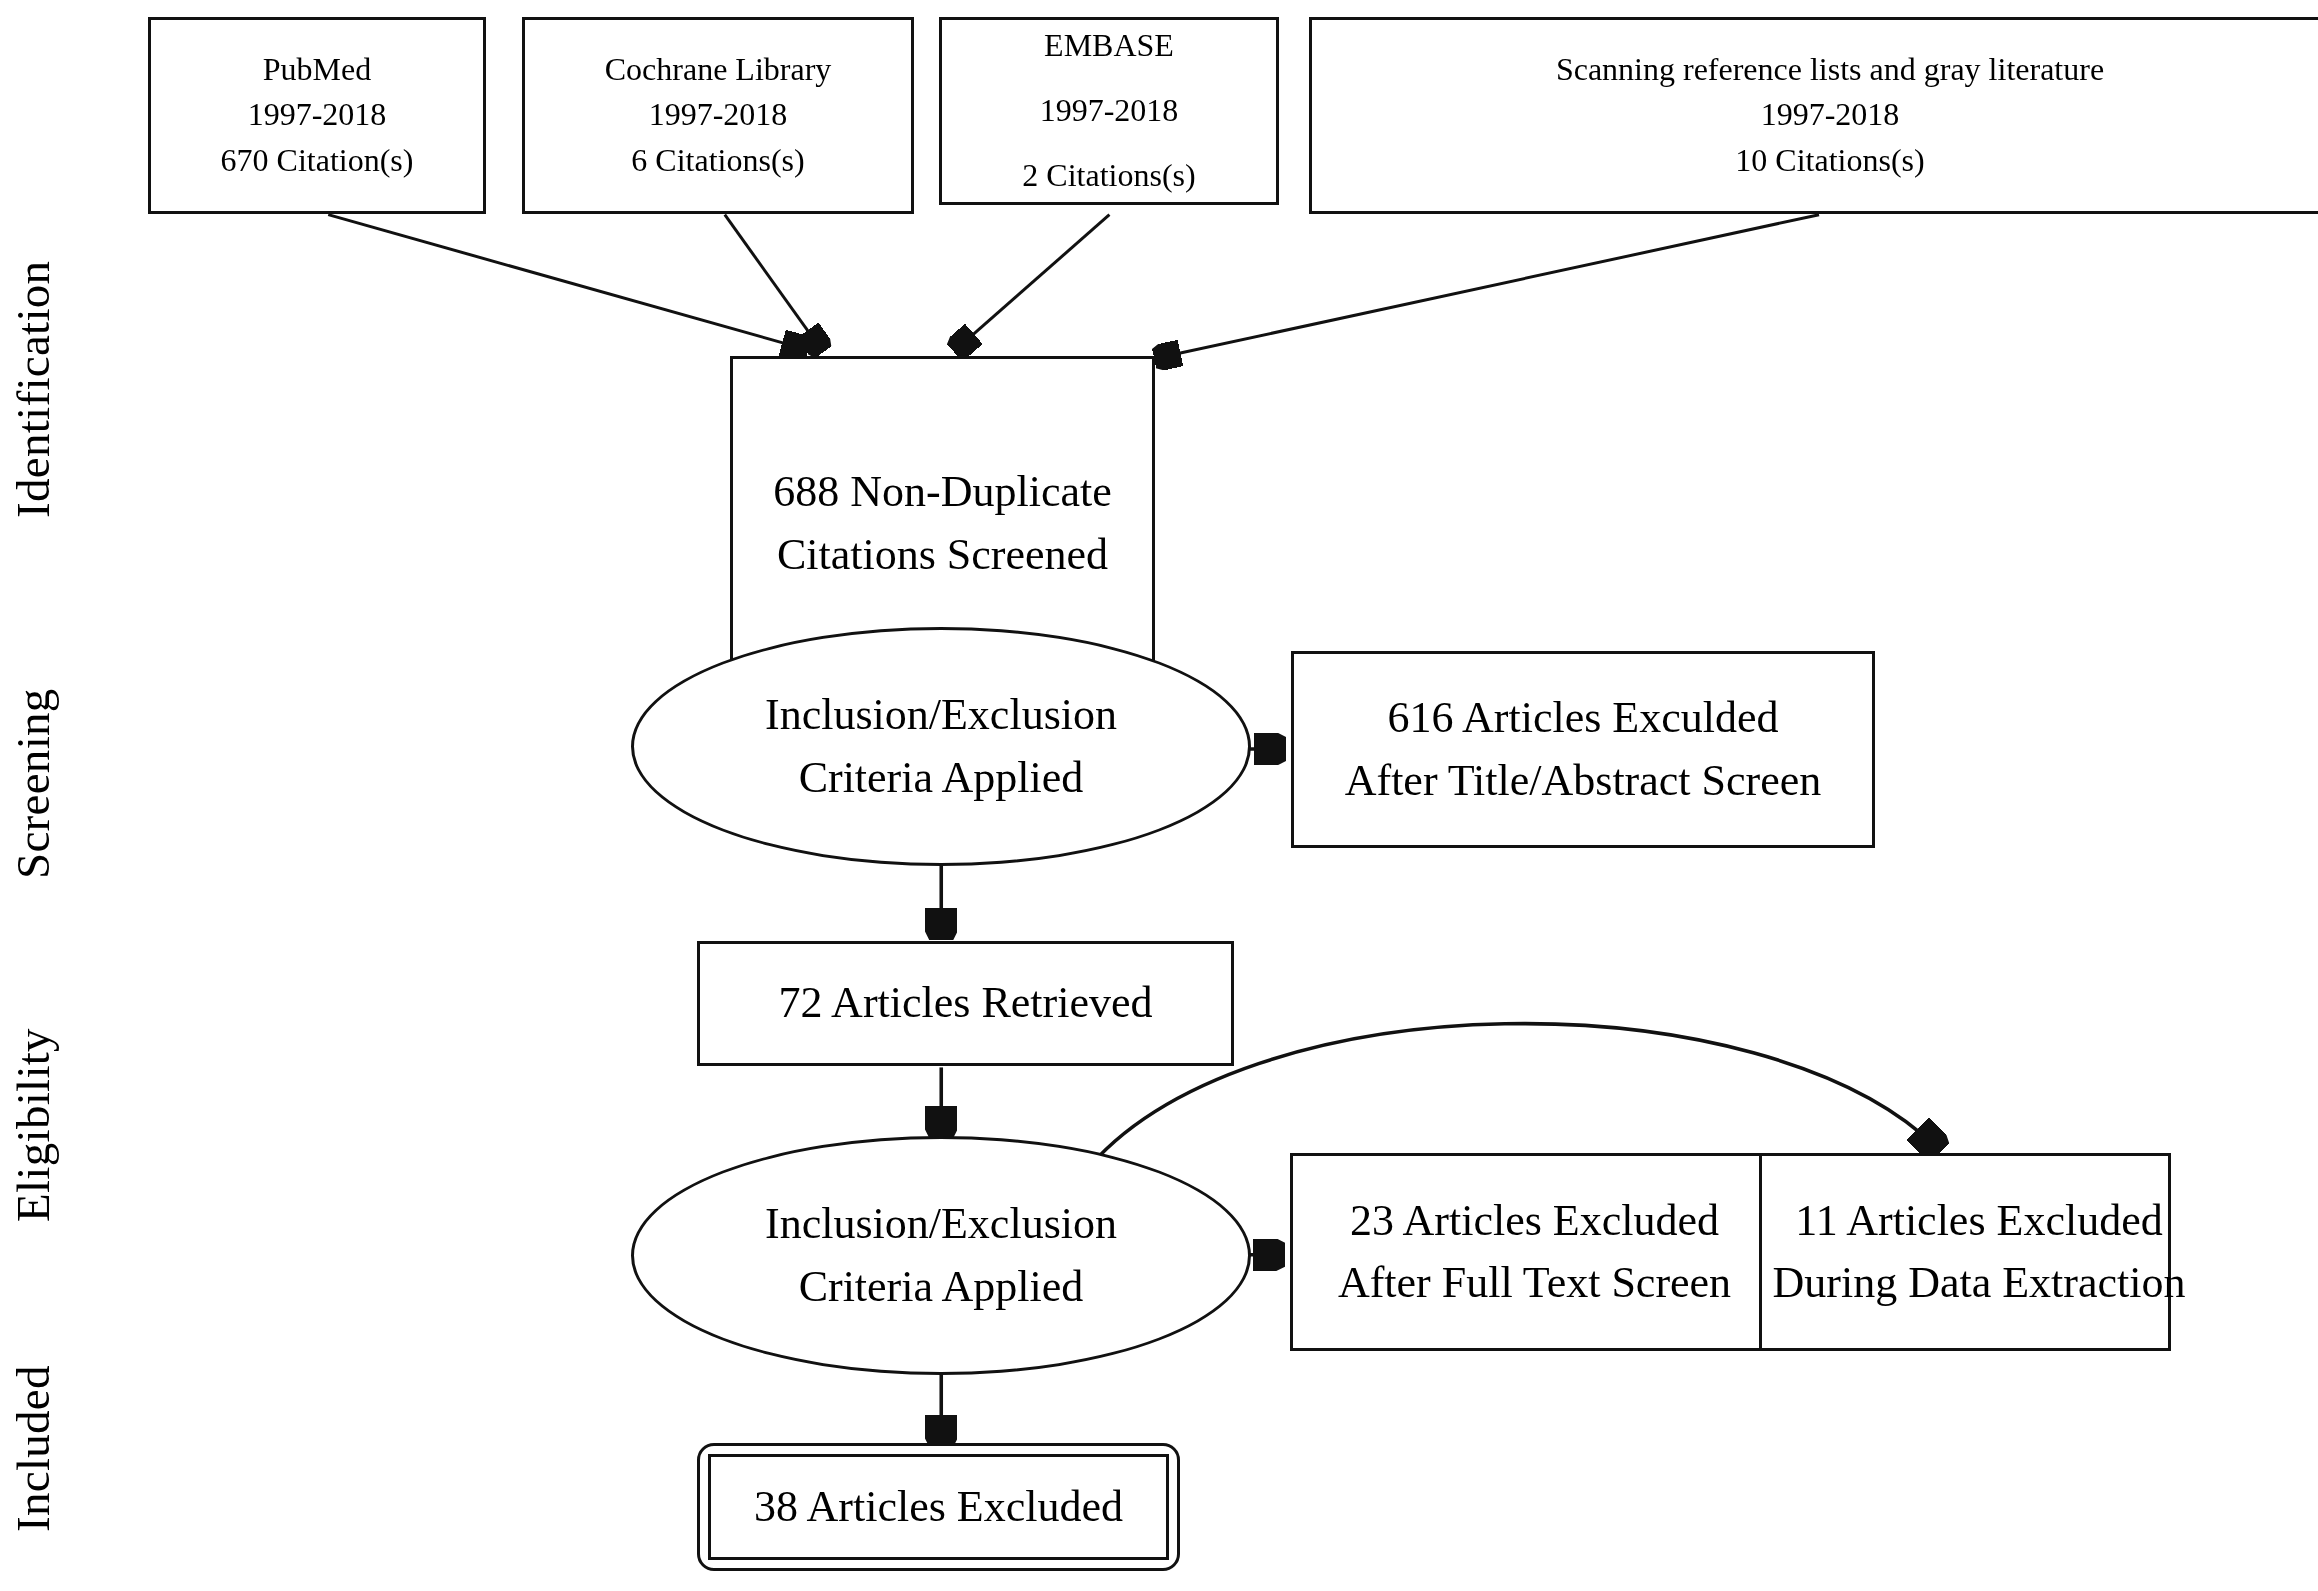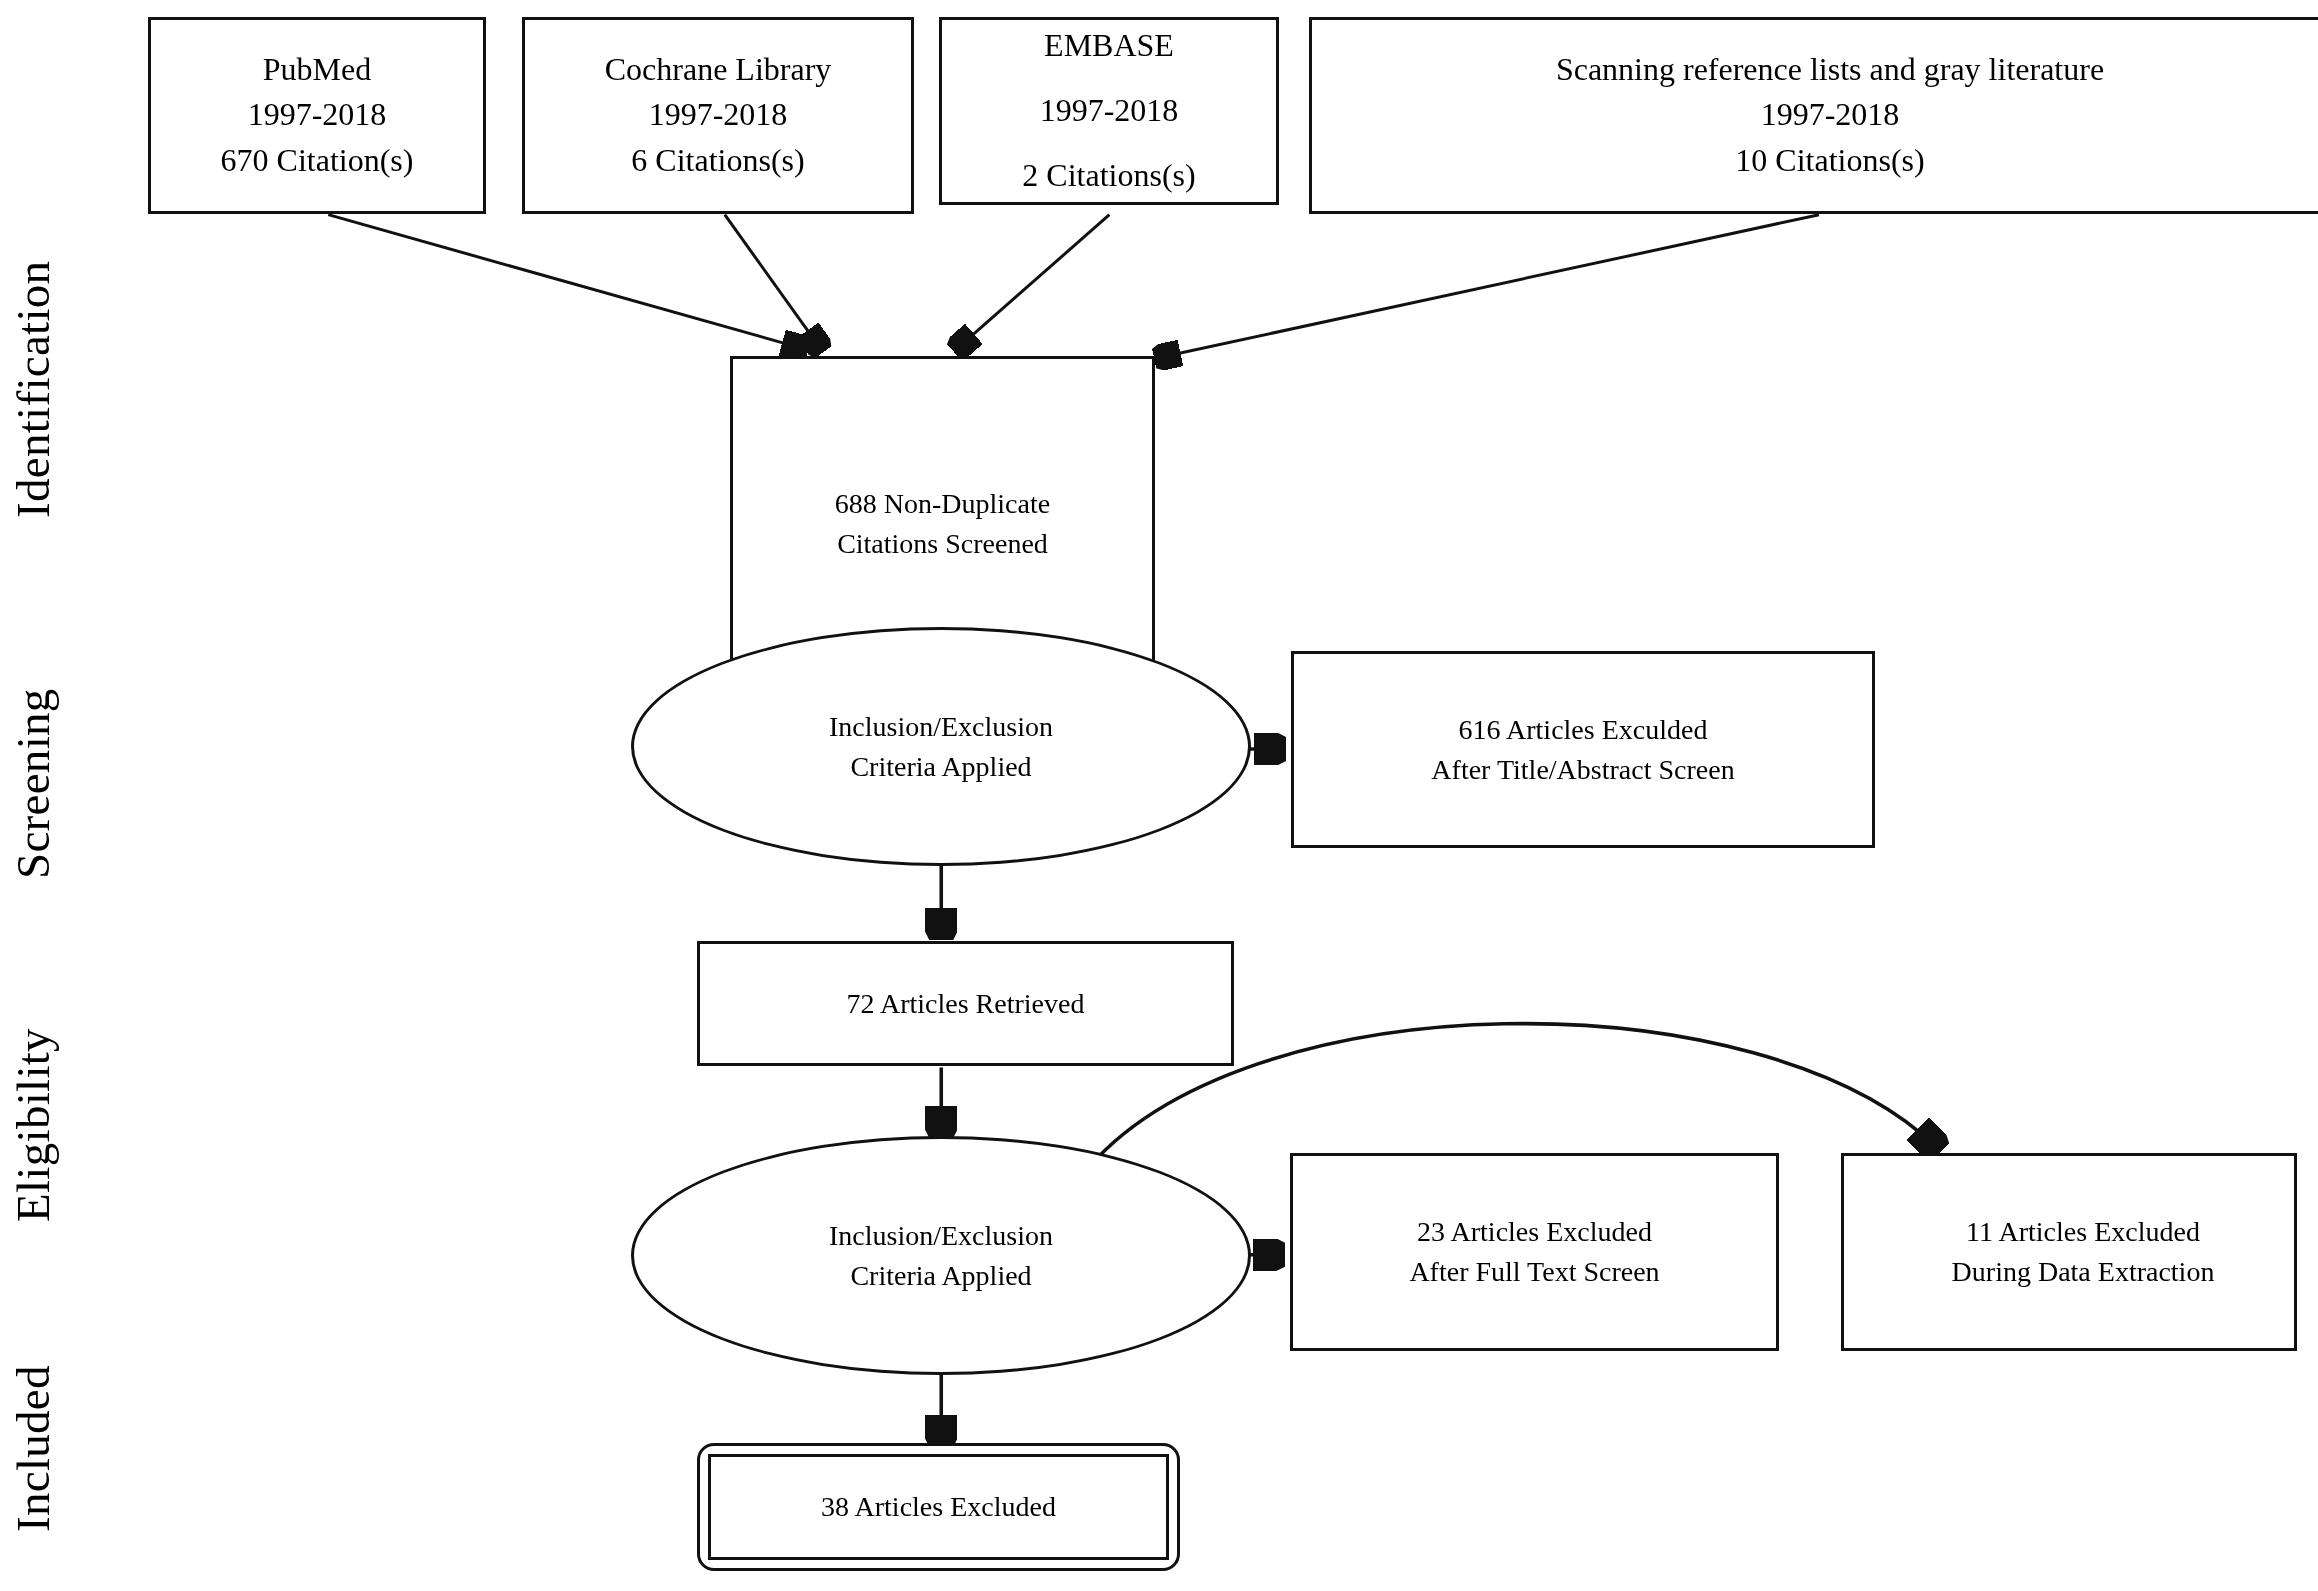--- a/index.html
+++ b/index.html
@@ -69,7 +69,7 @@
     display: block;
     white-space: nowrap;
   }
-  .fs-main { font-size: 28px; }
+  .fs-main { font-size: 44px; }
   .fs-box  { font-size: 32px; }
 
   

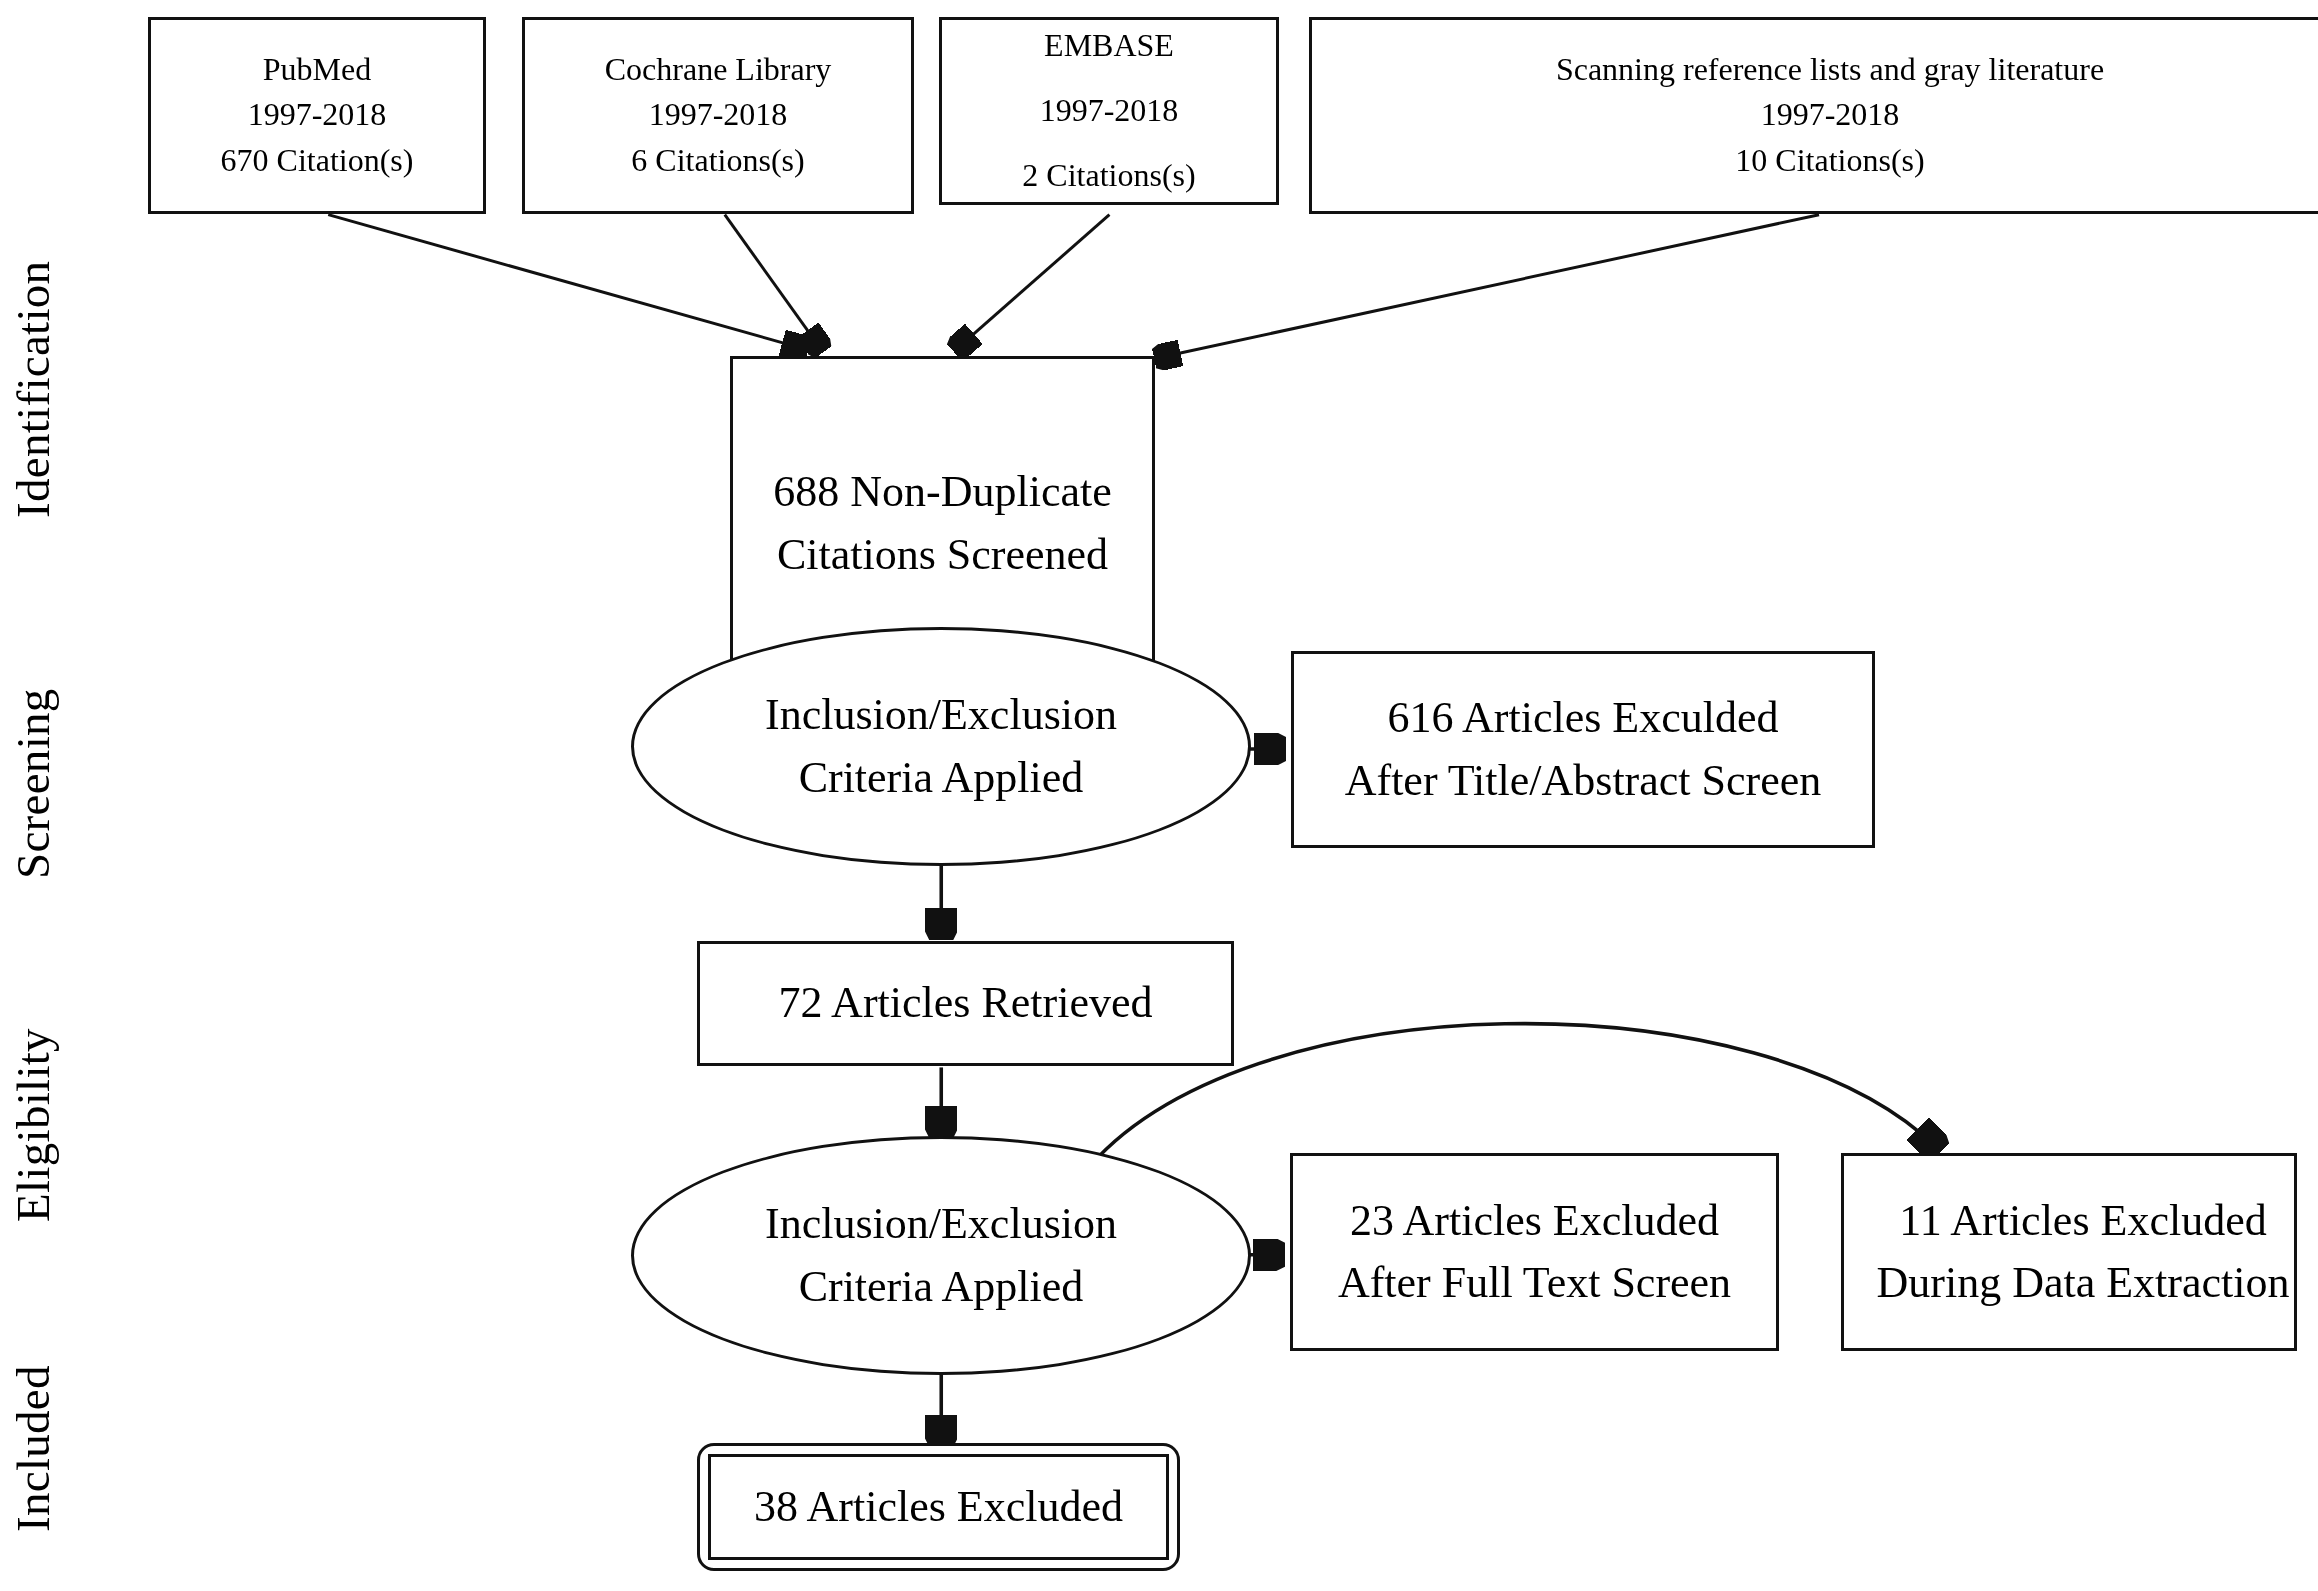--- a/index.html
+++ b/index.html
@@ -180,7 +180,7 @@
     <span class="line fs-main">After Full Text Screen</span>
   </div>
 
-  <div class="node box" style="left:1841px; top:1153px; width:456px; height:198px;padding-left:28px;">
+  <div class="node box" style="left:1759px; top:1153px; width:412px; height:198px;padding-left:28px;">
     <span class="line fs-main">11 Articles Excluded</span>
     <span class="line fs-main">During Data Extraction</span>
   </div>

